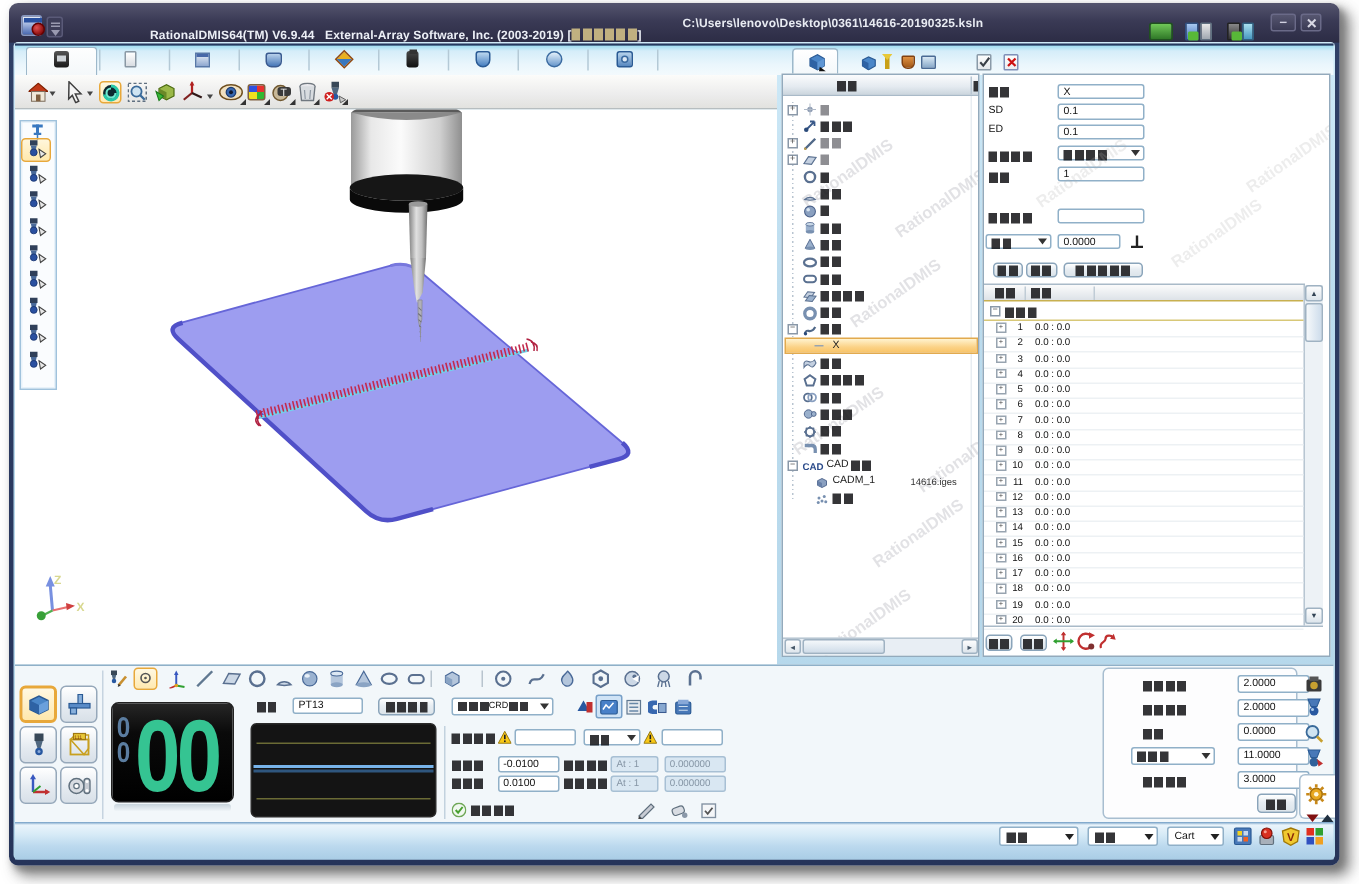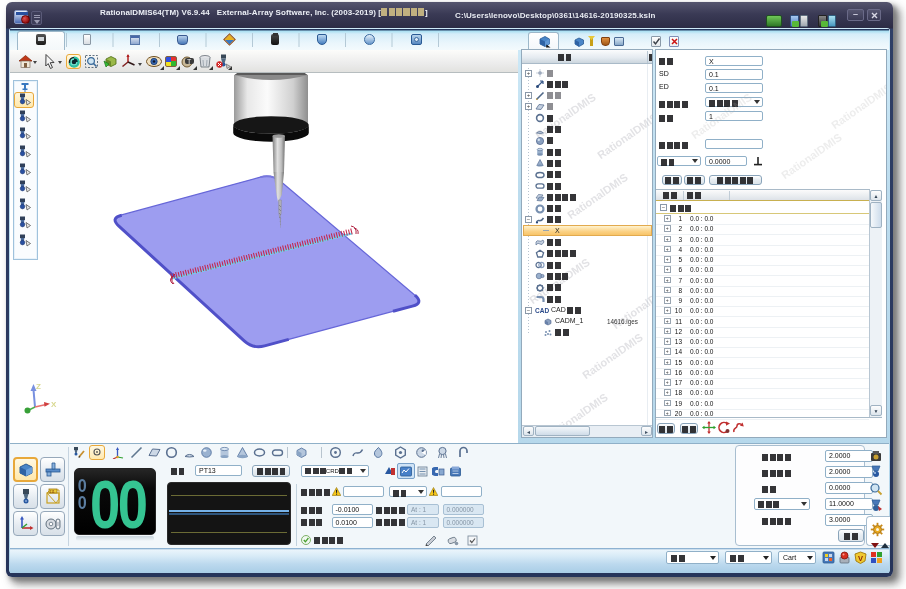--- a/index.html
+++ b/index.html
@@ -42,7 +42,7 @@
    <div class="abs" style="left:2px;top:8px;width:0;height:0;border-left:3px solid transparent;border-right:3px solid transparent;border-top:4px solid #9a9ab0;"></div>
  </div>
 
- <div class="abs" style="left:94px;top:6px;font-size:8px;font-weight:bold;color:#eceff6;letter-spacing:0.1px;white-space:nowrap;">RationalDMIS64(TM) V6.9.44&nbsp;&nbsp; External-Array Software, Inc. (2003-2019) [<span class="zh" style="width:44px;height:8px;background:repeating-linear-gradient(90deg,#c0b080 0px,#c0b080 6px,rgba(0,0,0,0) 6px,rgba(0,0,0,0) 7.5px);"></span>]</div>
+ <div class="abs" style="left:94px;top:17px;font-size:8px;font-weight:bold;color:#eceff6;letter-spacing:0.1px;white-space:nowrap;">RationalDMIS64(TM) V6.9.44&nbsp;&nbsp; External-Array Software, Inc. (2003-2019) [<span class="zh" style="width:44px;height:8px;background:repeating-linear-gradient(90deg,#c0b080 0px,#c0b080 6px,rgba(0,0,0,0) 6px,rgba(0,0,0,0) 7.5px);"></span>]</div>
  <div class="abs" style="left:449px;top:9px;font-size:8px;font-weight:bold;color:#e8ebf2;letter-spacing:0.1px;white-space:nowrap;">C:\Users\lenovo\Desktop\0361\14616-20190325.ksln</div>
 
  <div class="abs" style="left:760px;top:13px;width:16px;height:12px;border-radius:2px;background:linear-gradient(#70c858,#307828);border:1px solid #205020;"></div>

